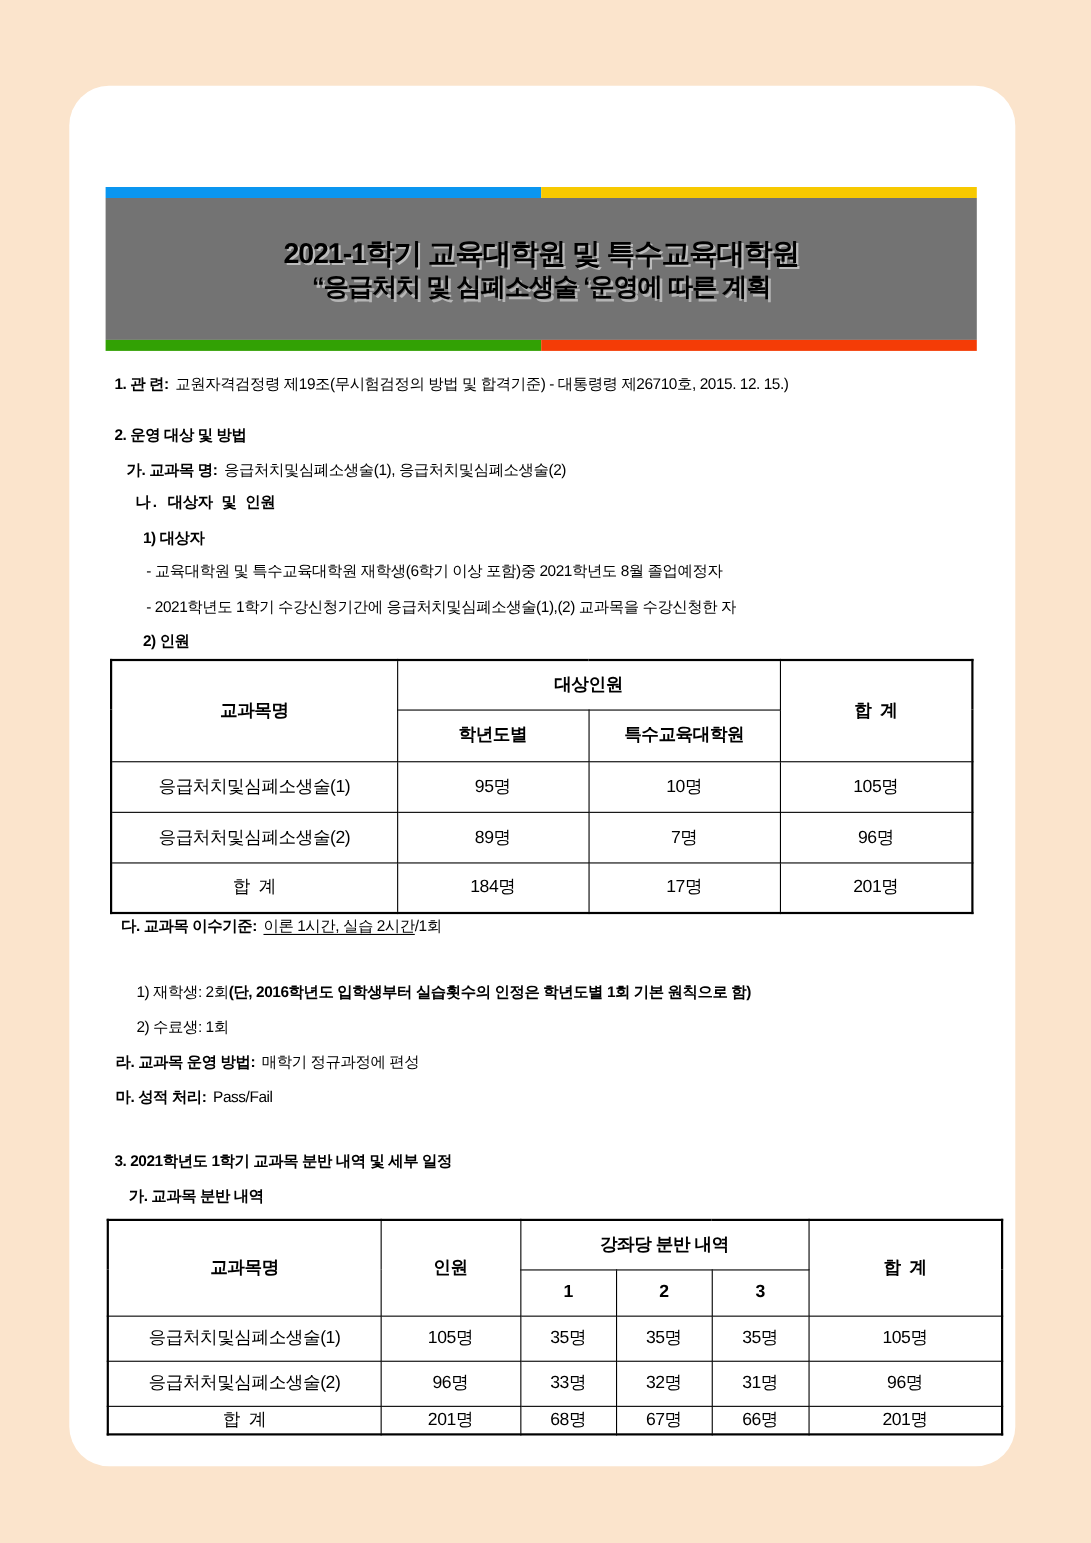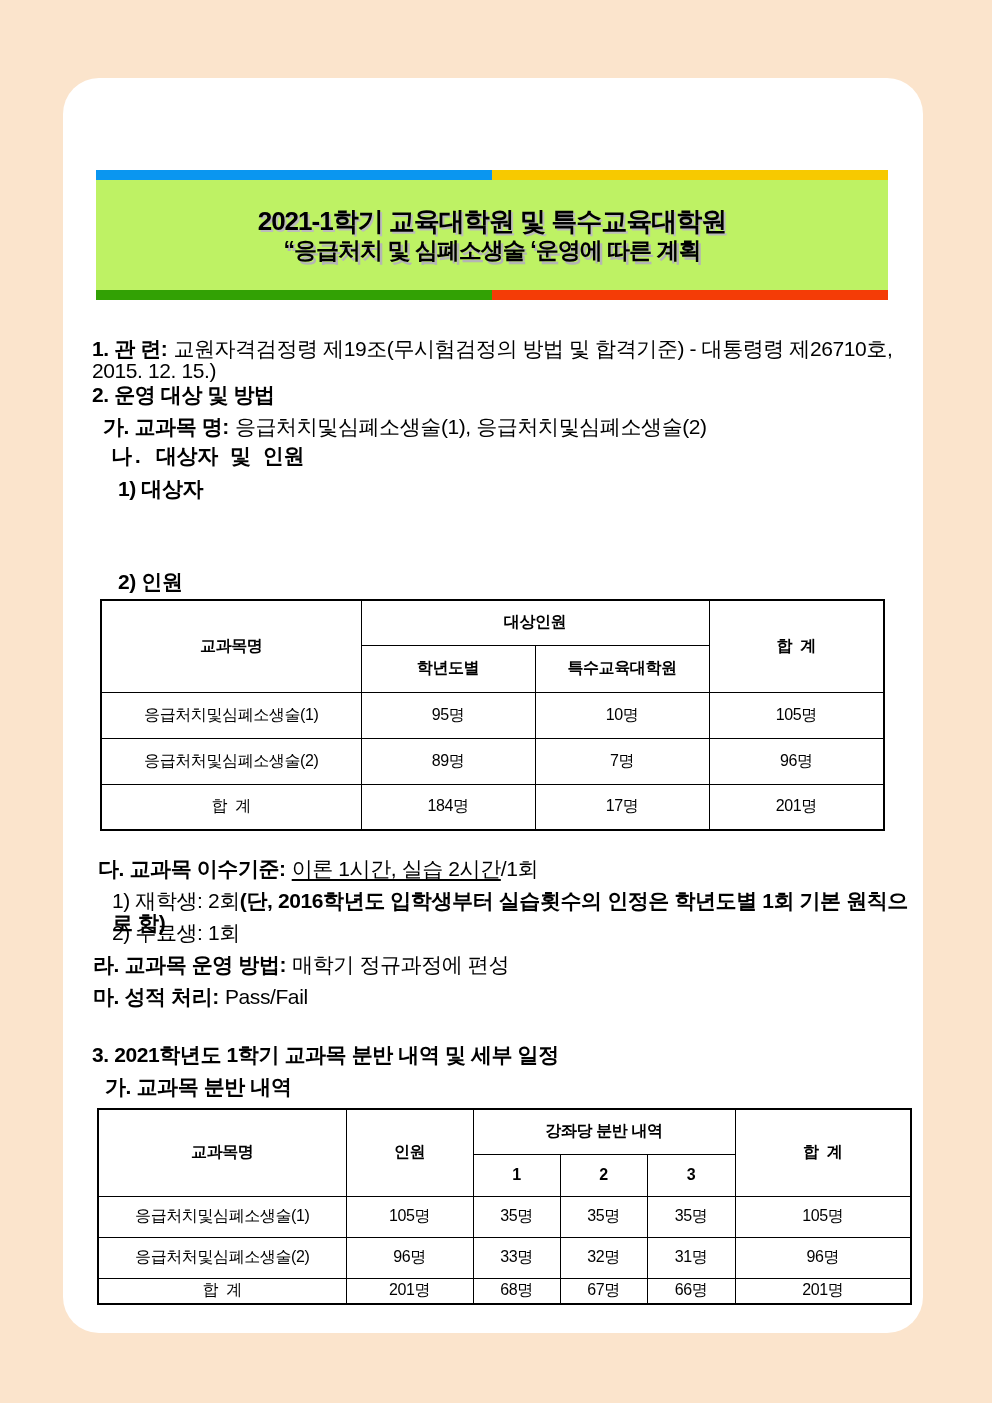--- a/index.html
+++ b/index.html
@@ -25,7 +25,7 @@
   .bar-bottom .half.l{background:#32a104;}
   .bar-bottom .half.r{background:#f43c06;}
   .banner-body{
-    background:#bef264;height:110px;
+    background:#737373;height:129px;
     display:flex;flex-direction:column;align-items:center;justify-content:center;
   }
   .title1{

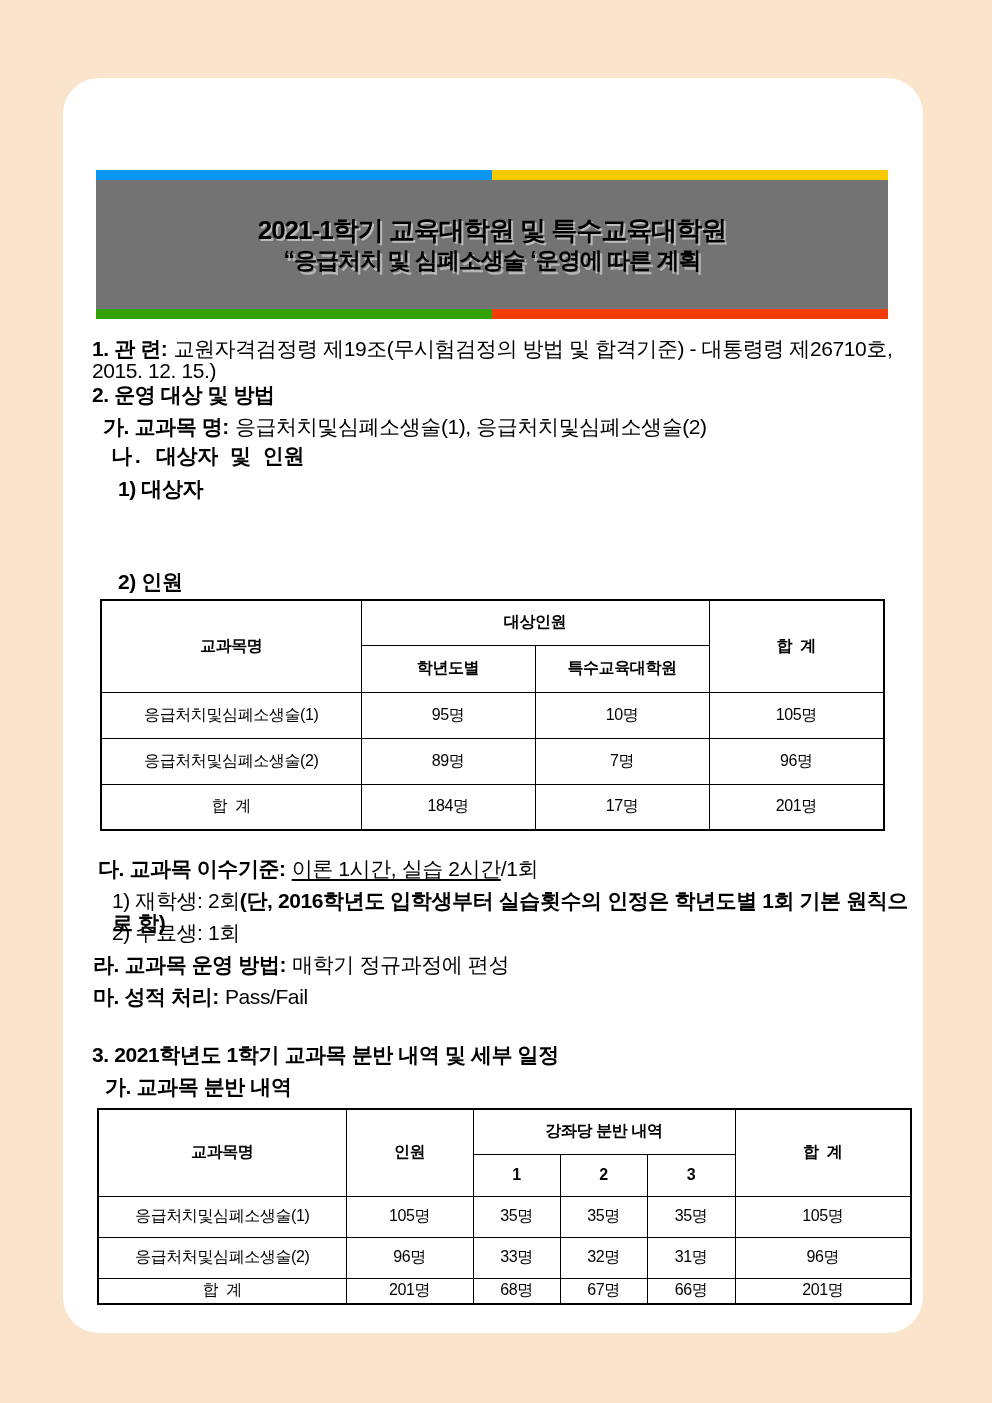--- a/index.html
+++ b/index.html
@@ -38,8 +38,8 @@
   }
   
   .line{
-    position:absolute;font-size:21px;letter-spacing:-0.4px;
-    line-height:22px;white-space:nowrap;
+    position:absolute;font-size:14px;letter-spacing:-0.4px;
+    line-height:22px;white-space:nowrap;margin-left:12px;
   }
   .b{font-weight:700;}
   .lbl{font-weight:700;margin-right:6px;}

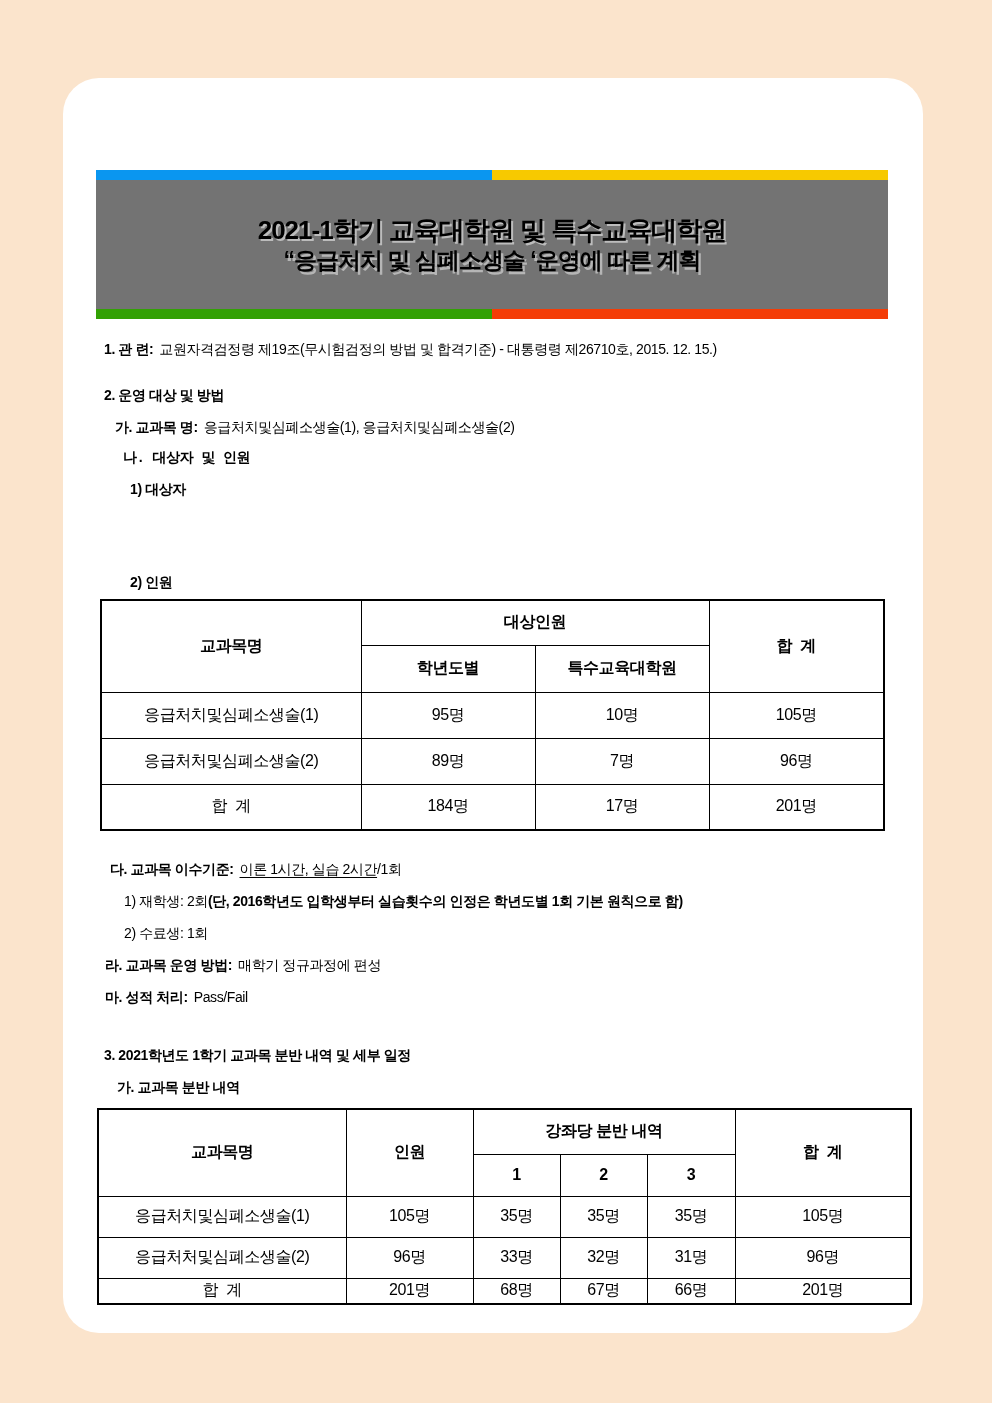--- a/index.html
+++ b/index.html
@@ -89,6 +89,7 @@
 
   <div class="line b" style="left:55px;top:400px;" data-bind="section2.target_title">1) 대상자</div>
 
+  <div class="line" style="left:58px;top:430px;" data-bind="section2.target_item1">- 교육대학원 및 특수교육대학원 재학생(6학기 이상 포함)중 2021학년도 8월 졸업예정자</div>
 
 
   <div class="line b" style="left:55px;top:493px;" data-bind="section2.headcount_title">2) 인원</div>

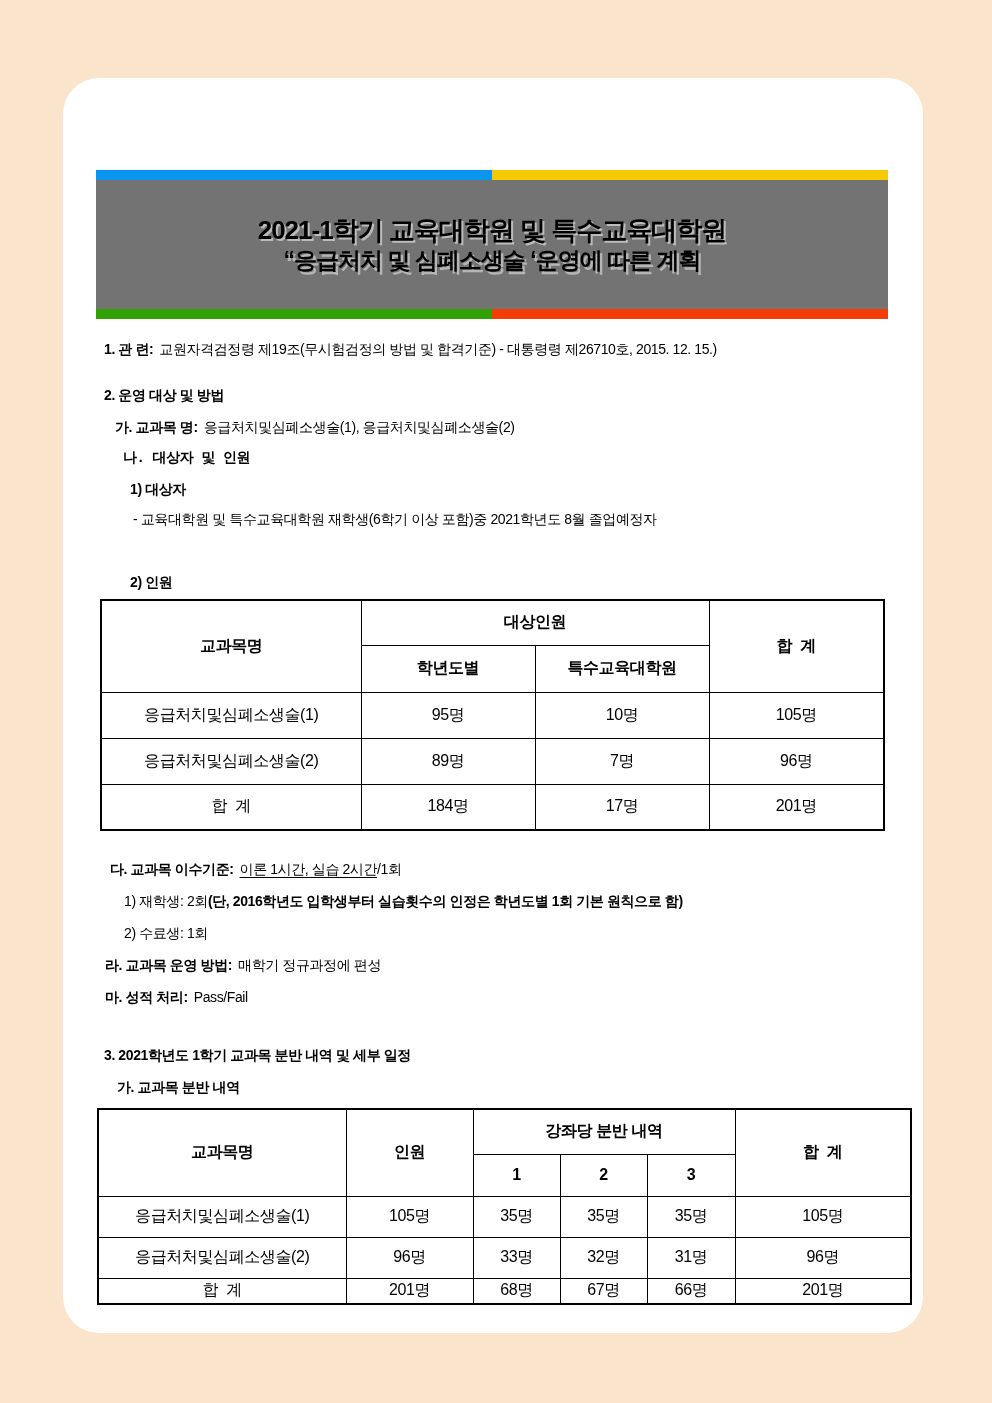--- a/index.html
+++ b/index.html
@@ -91,6 +91,7 @@
 
   <div class="line" style="left:58px;top:430px;" data-bind="section2.target_item1">- 교육대학원 및 특수교육대학원 재학생(6학기 이상 포함)중 2021학년도 8월 졸업예정자</div>
 
+  <div class="line" style="left:58px;top:462px;" data-bind="section2.target_item2">- 2021학년도 1학기 수강신청기간에 응급처치및심폐소생술(1),(2) 교과목을 수강신청한 자</div>
 
   <div class="line b" style="left:55px;top:493px;" data-bind="section2.headcount_title">2) 인원</div>
 

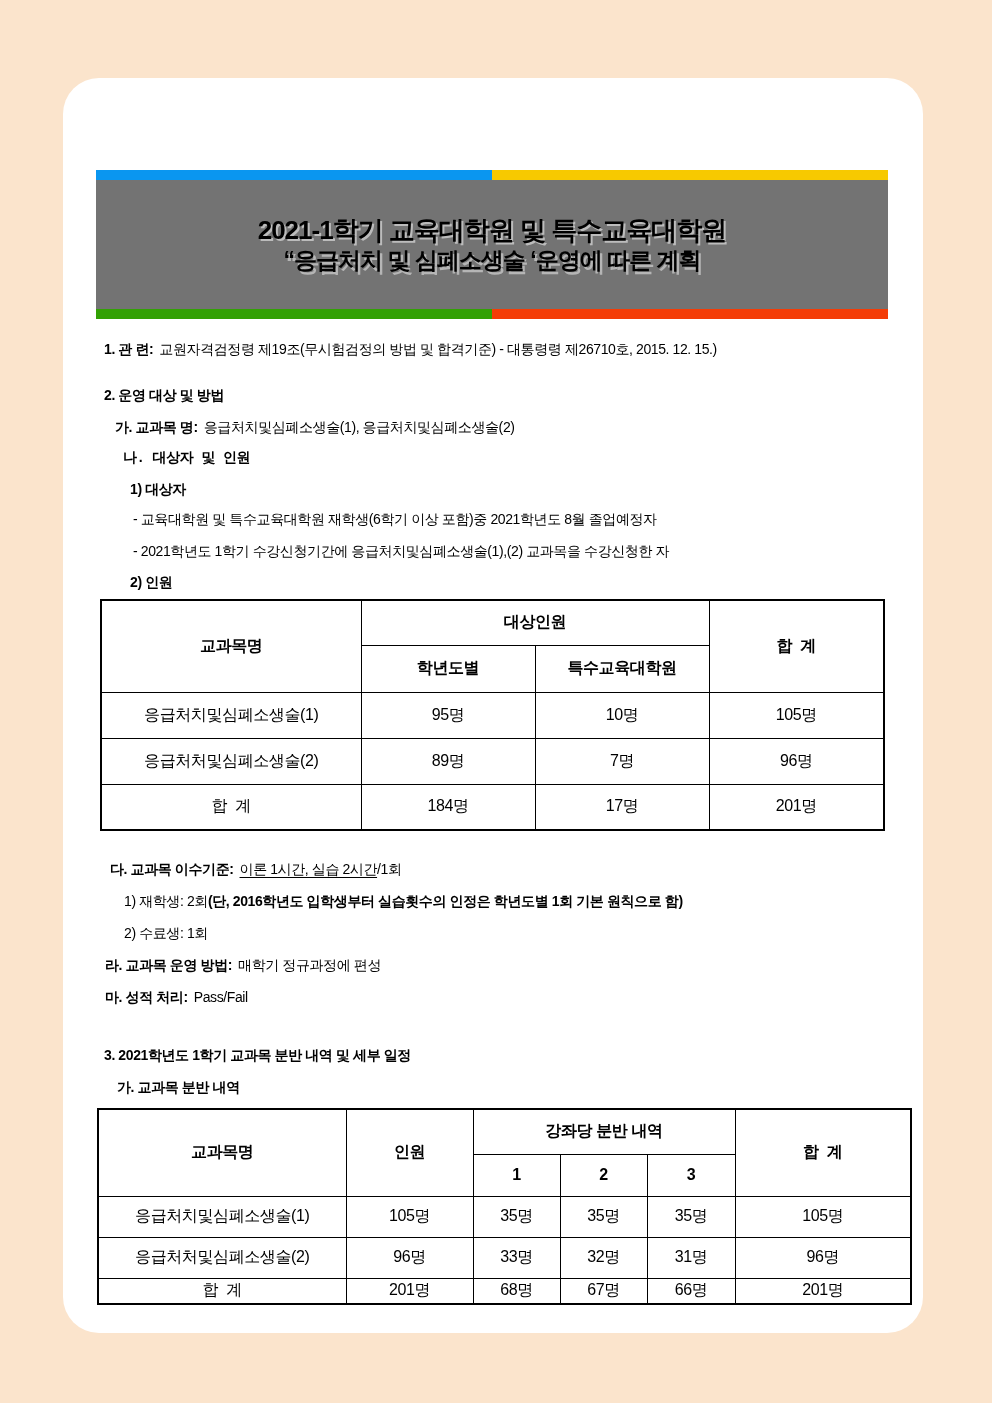--- a/index.html
+++ b/index.html
@@ -133,7 +133,7 @@
   </tbody>
     </table>
 
-  <div class="line" style="left:35px;top:780px;">
+  <div class="line" style="left:35px;top:752px;">
     <span class="lbl" data-bind="section2.criteria_label">다. 교과목 이수기준:</span><span class="u" data-bind="section2.criteria_underlined">이론 1시간, 실습 2시간</span><span data-bind="section2.criteria_rest">/1회</span>
   </div>
 

